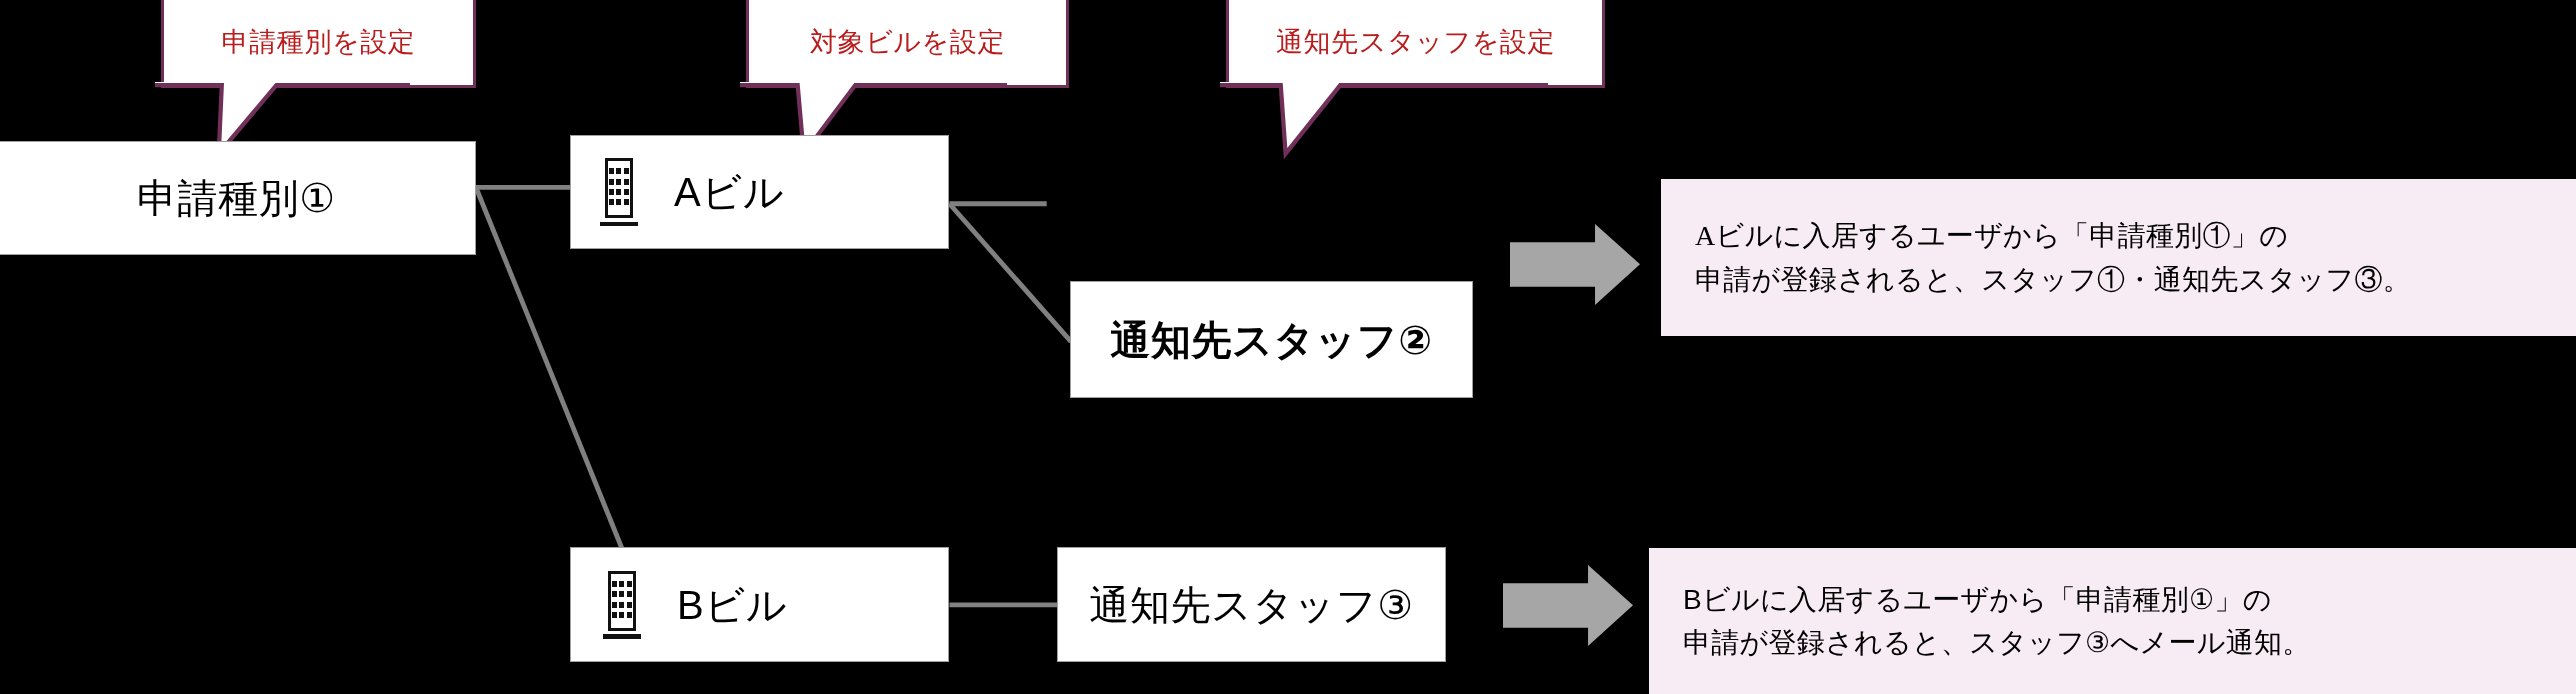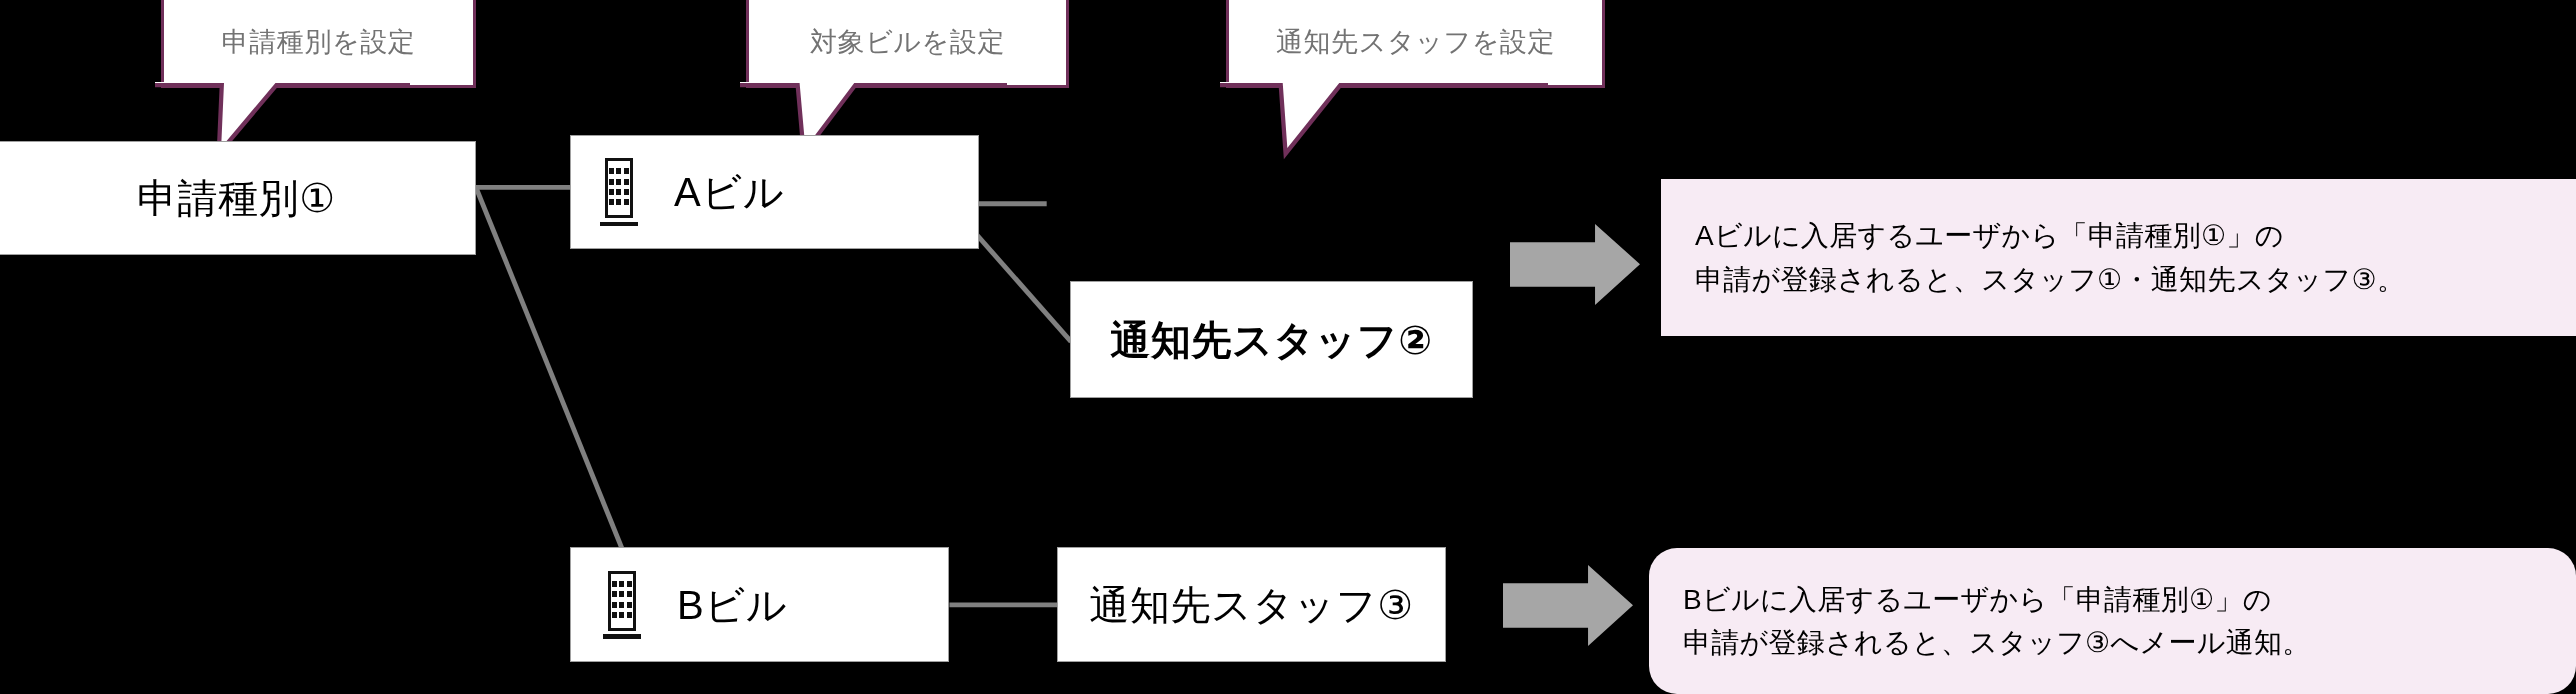--- a/index.html
+++ b/index.html
@@ -17,7 +17,7 @@
   .bldg .win{position:absolute;background:#111;width:4.9px;height:6px;}
   .callout{position:absolute;background:#fff;border:3px solid #70305A;box-sizing:border-box;
            display:flex;align-items:center;justify-content:center;}
-  .callout .ctext{font-size:27px;color:#737373;white-space:nowrap;letter-spacing:0.6px;}
+  .callout .ctext{font-size:27px;color:#b91c1c;white-space:nowrap;letter-spacing:0.6px;}
   .tail{position:absolute;pointer-events:none;}
   .note{position:absolute;background:#F7EBF4;box-sizing:border-box;
         display:flex;flex-direction:column;justify-content:center;padding-left:34px;}

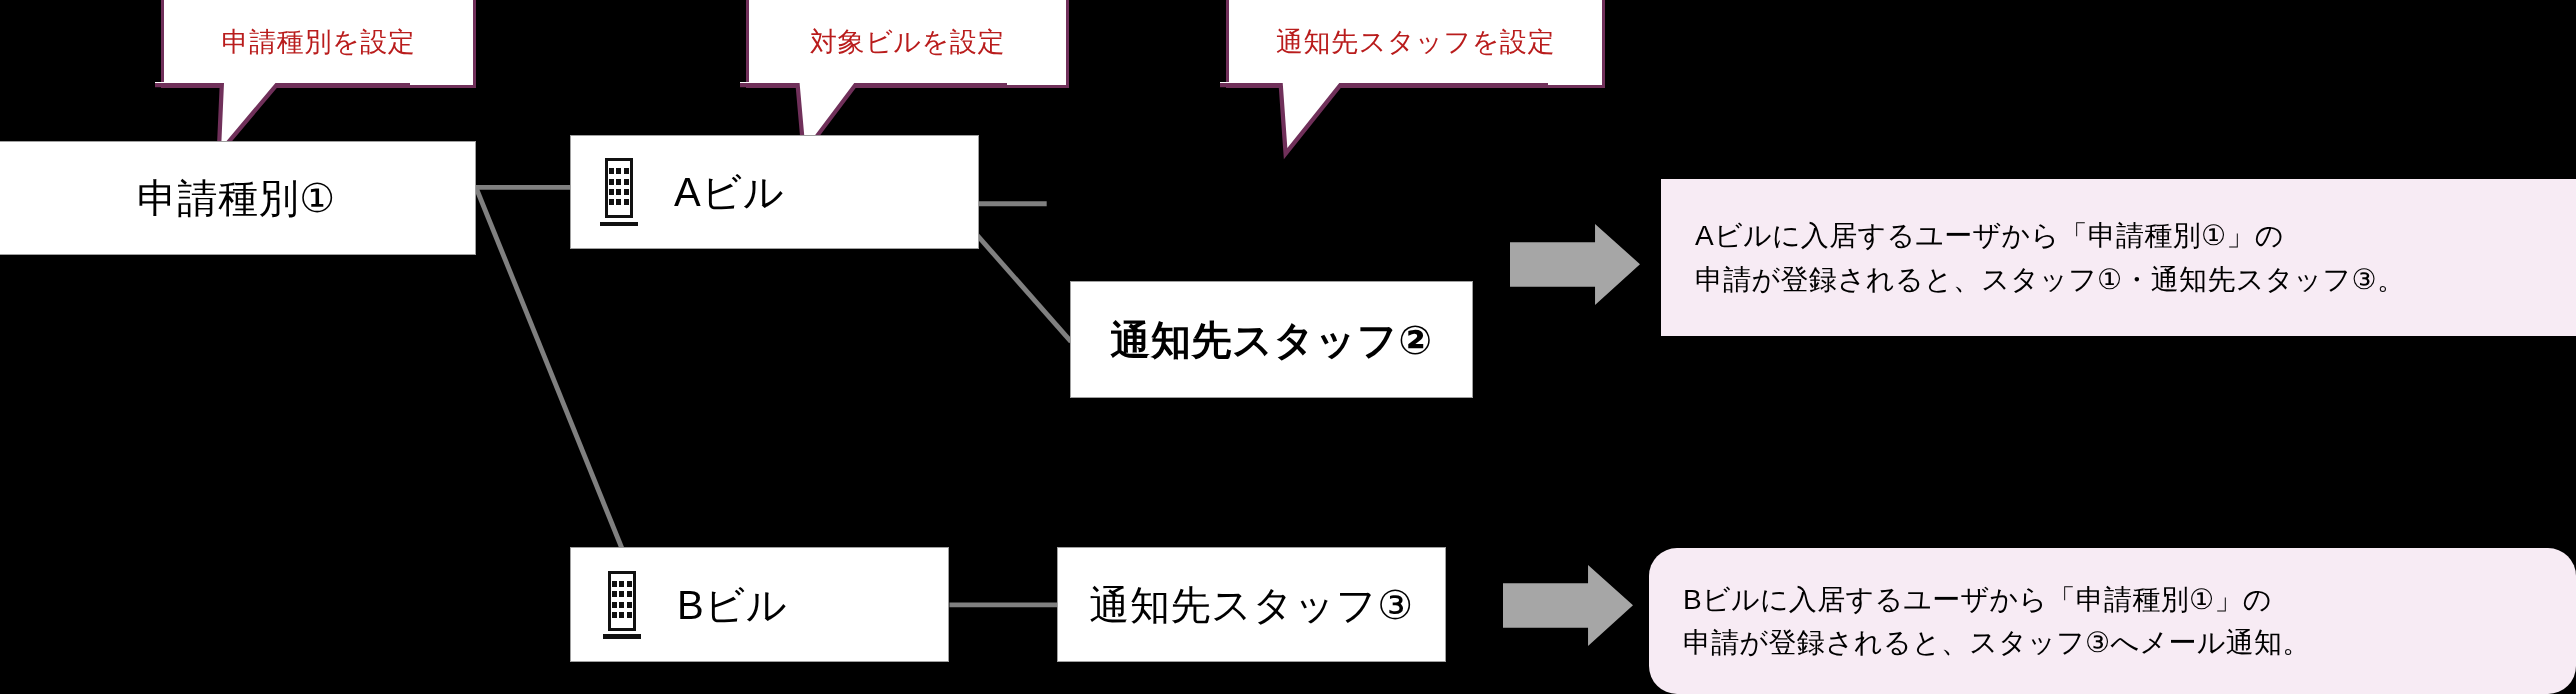--- a/index.html
+++ b/index.html
@@ -66,7 +66,7 @@
     <span class="label">申請種別①</span>
   </div>
 
-  <div class="node with-icon" style="left:570px;top:135px;width:409px;height:114px;">
+  <div class="node with-icon" style="left:570px;top:135px;width:379px;height:114px;">
     <span class="bldg">
       <span class="body"></span>
       <span class="win" style="left:9px;top:10.3px;"></span>

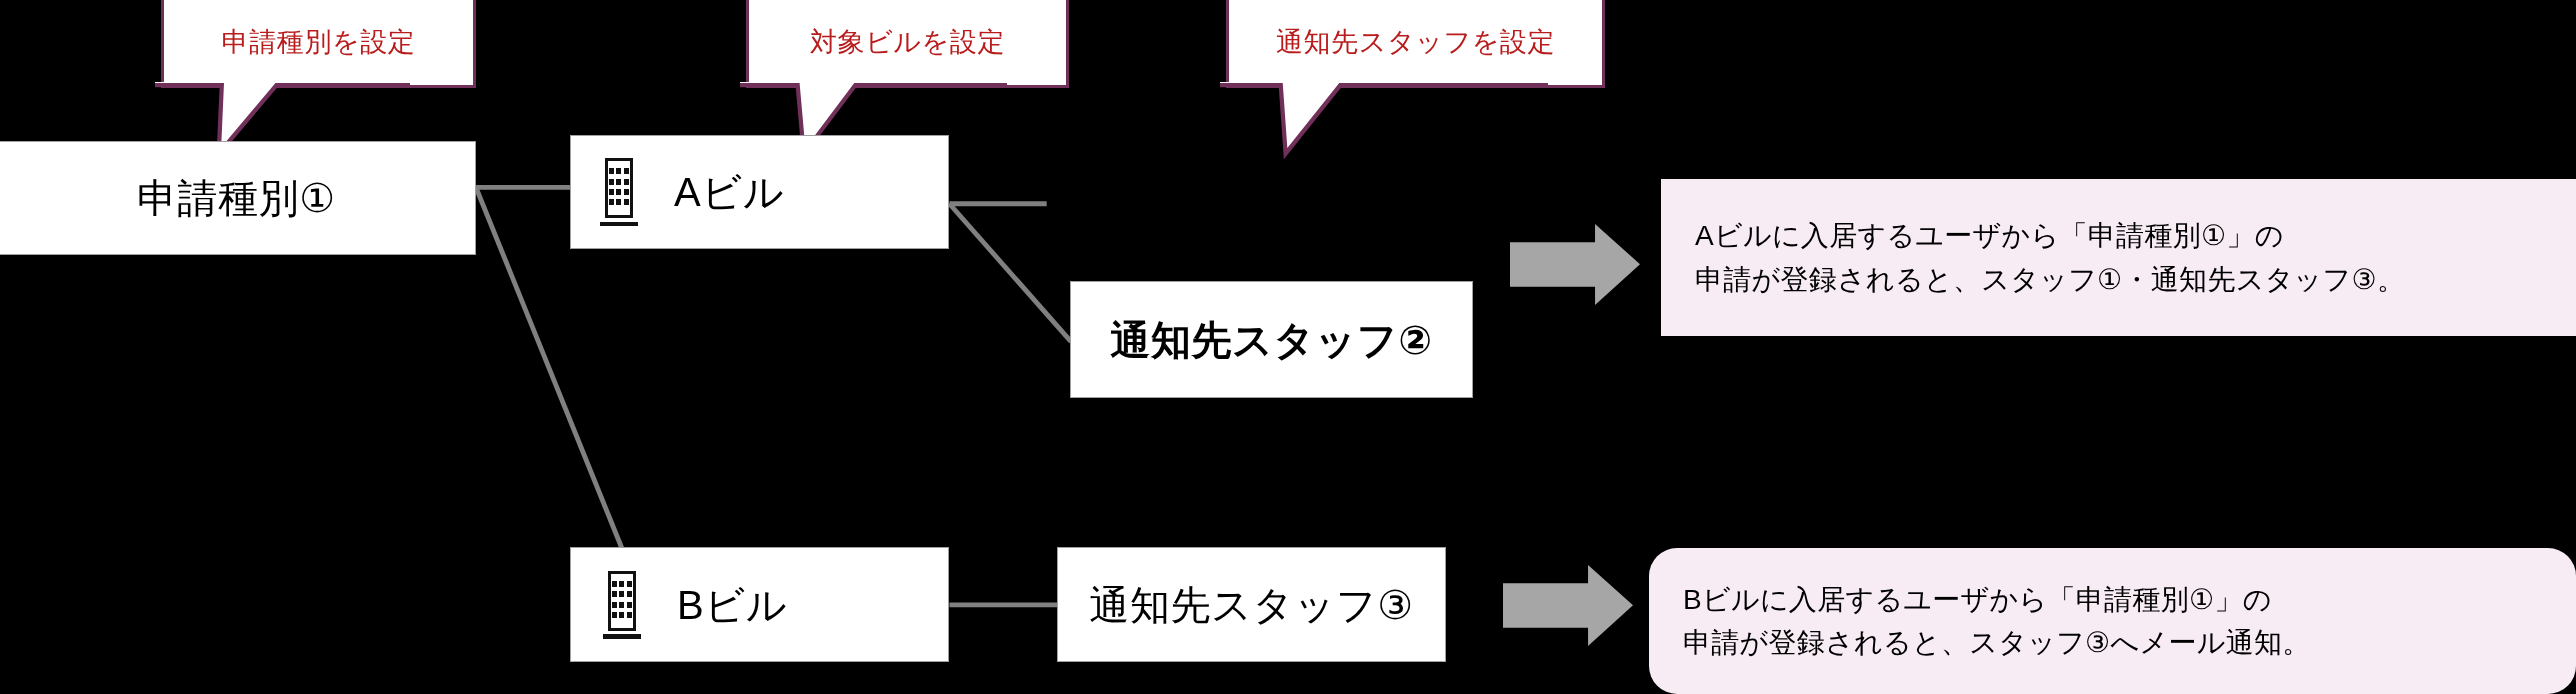--- a/index.html
+++ b/index.html
@@ -118,7 +118,7 @@
   <svg class="bigarrow" style="left:1510px;top:224px;width:130px;height:81px;" viewBox="0 0 214 133" xmlns="http://www.w3.org/2000/svg">
     <polygon points="0,30 140,30 140,0 214,66 140,133 140,103 0,103" fill="#A6A6A6"></polygon>
   </svg>
-  <div class="note" style="left:1661px;top:179px;width:915px;height:157px;">
+  <div class="note" style="left:1661px;top:179px;width:915px;height:157px;font-family:Liberation Serif, serif;">
     <div class="nline">Aビルに入居するユーザから「申請種別①」の</div>
     <div class="nline">申請が登録されると、スタッフ①・通知先スタッフ③。</div>
   </div>

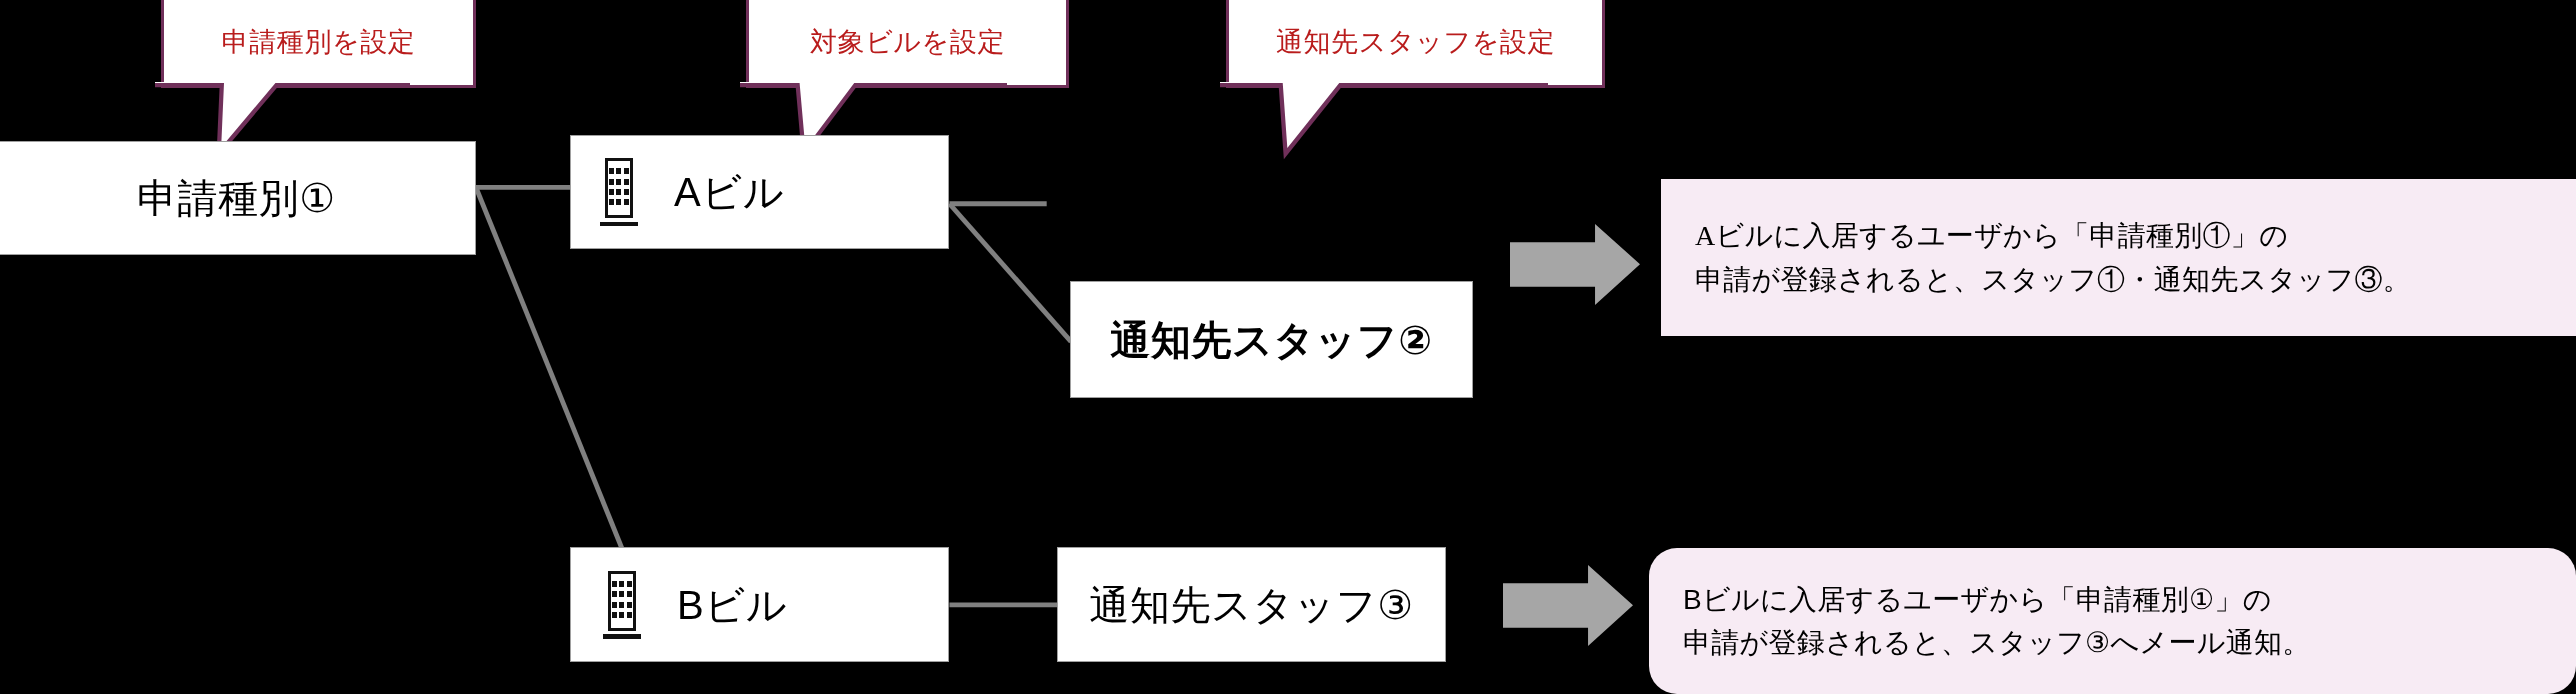--- a/index.html
+++ b/index.html
@@ -126,7 +126,7 @@
   <svg class="bigarrow" style="left:1503px;top:565px;width:130px;height:81px;" viewBox="0 0 214 133" xmlns="http://www.w3.org/2000/svg">
     <polygon points="0,30 140,30 140,0 214,66 140,133 140,103 0,103" fill="#A6A6A6"></polygon>
   </svg>
-  <div class="note" style="left:1649px;top:548px;width:927px;height:146px;border-radius:28px;">
+  <div class="note" style="left:1649px;top:548px;width:927px;height:146px;">
     <div class="nline">Bビルに入居するユーザから「申請種別①」の</div>
     <div class="nline">申請が登録されると、スタッフ③へメール通知。</div>
   </div>

